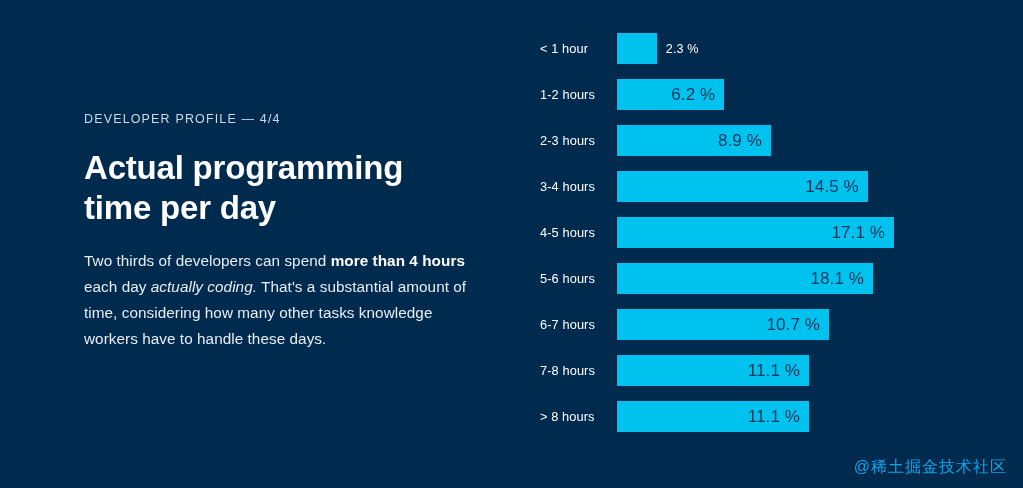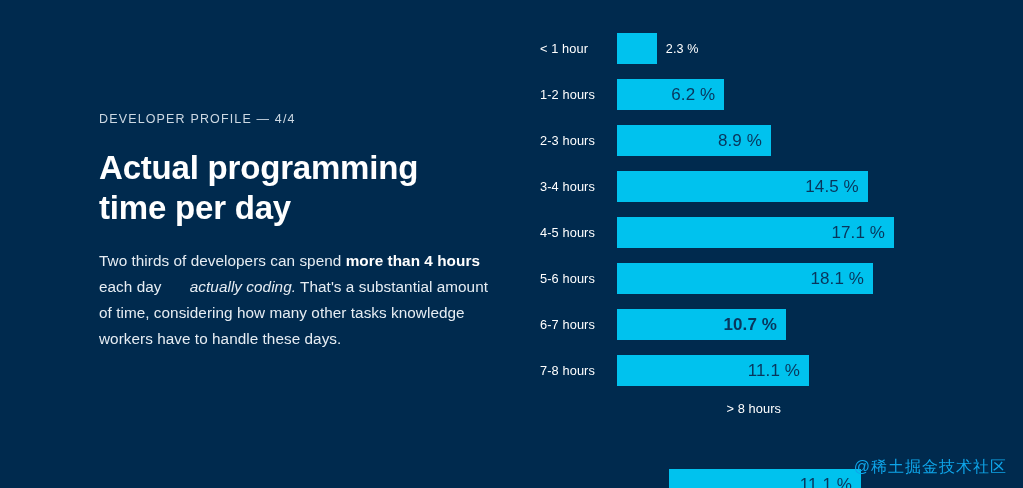--- a/index.html
+++ b/index.html
@@ -26,7 +26,7 @@
   
   .left-col {
     position: absolute;
-    left: 99px;
+    left: 84px;
     top: 112px;
     width: 400px;
   }

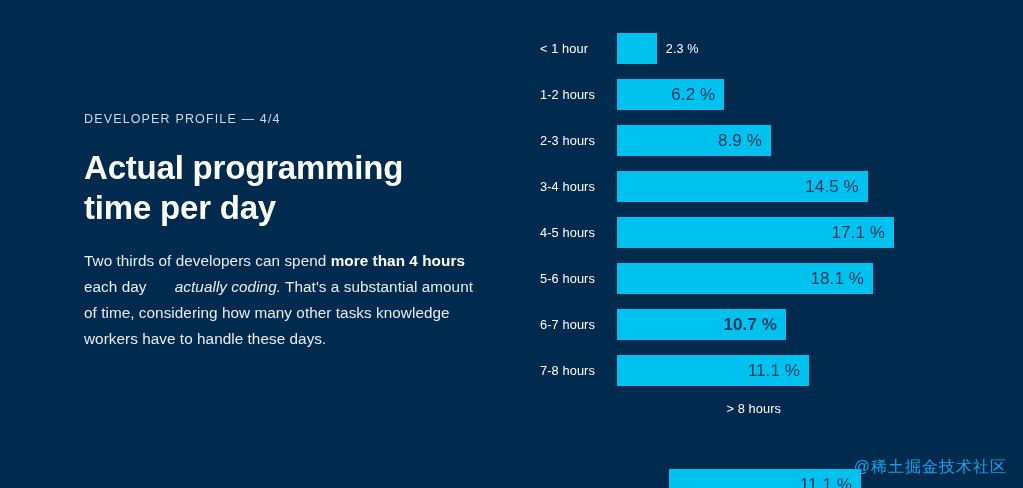--- a/index.html
+++ b/index.html
@@ -59,7 +59,7 @@
     letter-spacing: 0.05px;
   }
   .body-copy b { font-weight: 700; color: #ffffff; }
-  .body-copy i { font-style: italic; margin-left: 24px; }
+  .body-copy i { font-style: italic; }
 
   
   .chart {

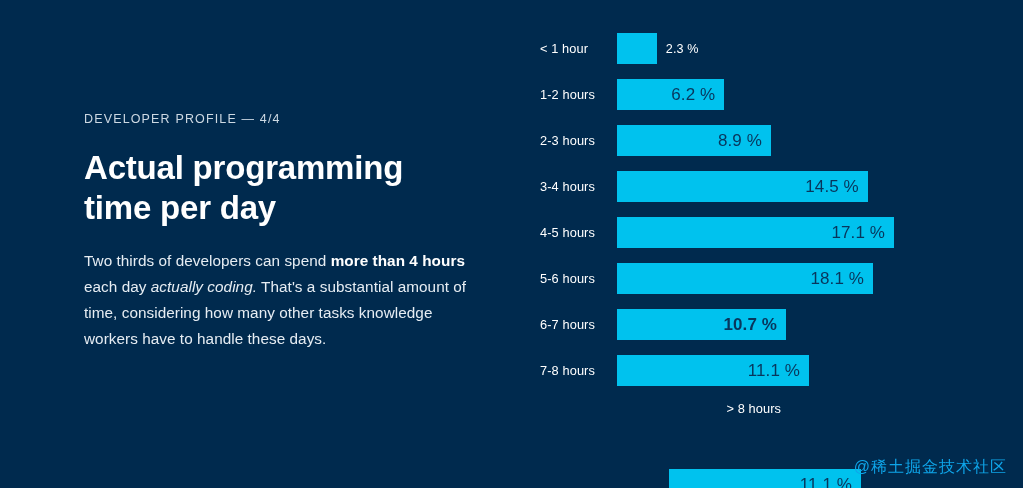--- a/index.html
+++ b/index.html
@@ -198,7 +198,7 @@
       <div class="bar-row">
         <div class="cat-label">6-7 hours</div>
         <div class="bar-track">
-          <div class="bar" style="width: 169px; background: rgb(0, 194, 238); font-weight: bold;">
+          <div class="bar" style="width: 212px; background: rgb(0, 194, 238);">
             <span class="bar-value-in">10.7 %</span>
           </div>
         </div>

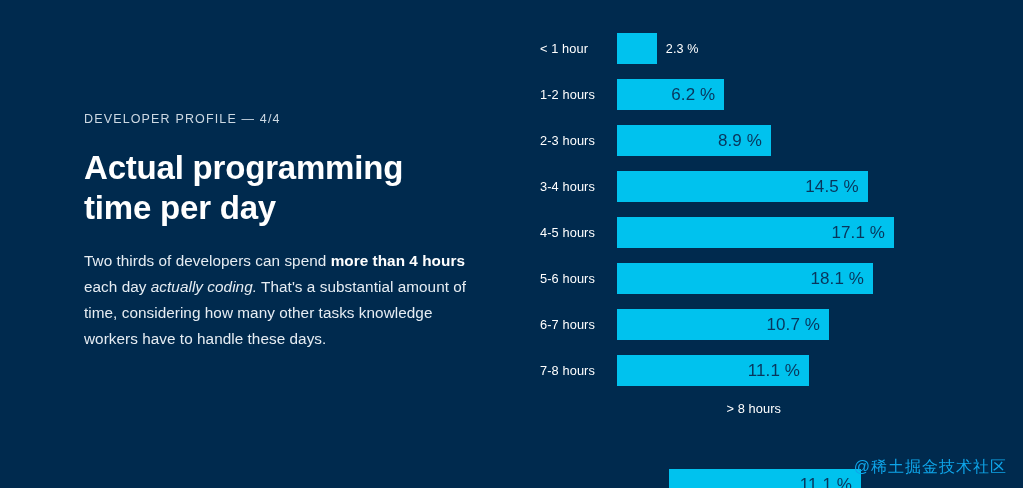--- a/index.html
+++ b/index.html
@@ -75,7 +75,7 @@
     height: 31px;
     margin-bottom: 15px;
   }
-  .bar-row:last-child { margin-bottom: 8px; flex-direction: column; }
+  .bar-row:last-child { margin-bottom: 8px; }
 
   .cat-label {
     width: 68px;

